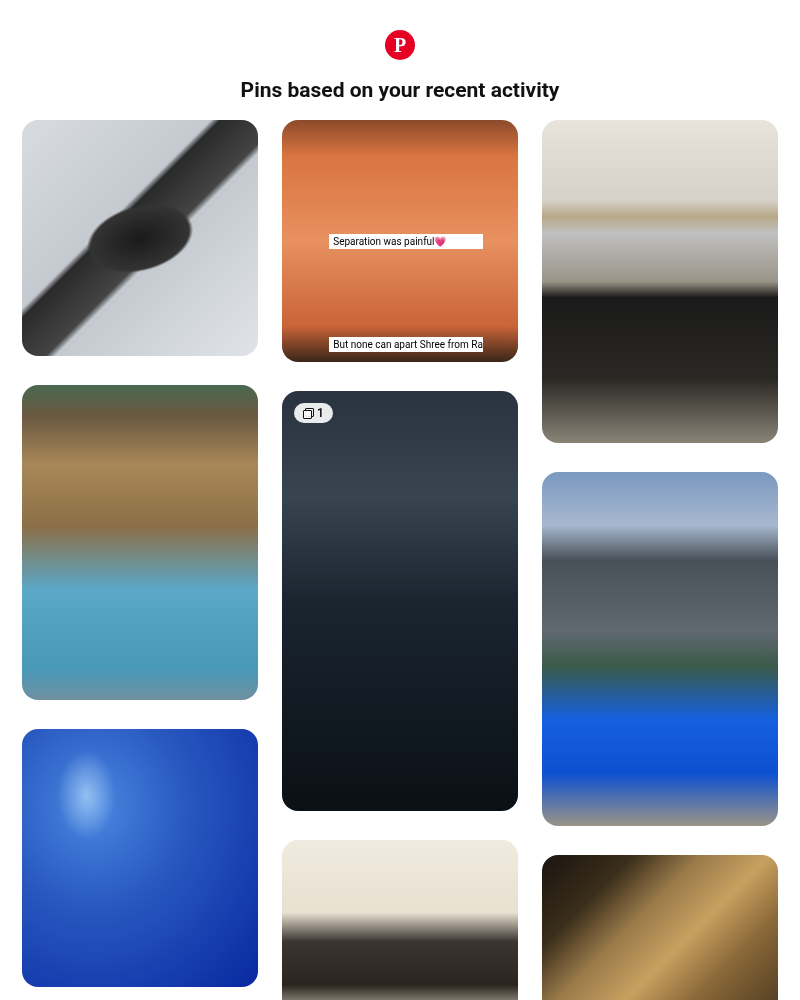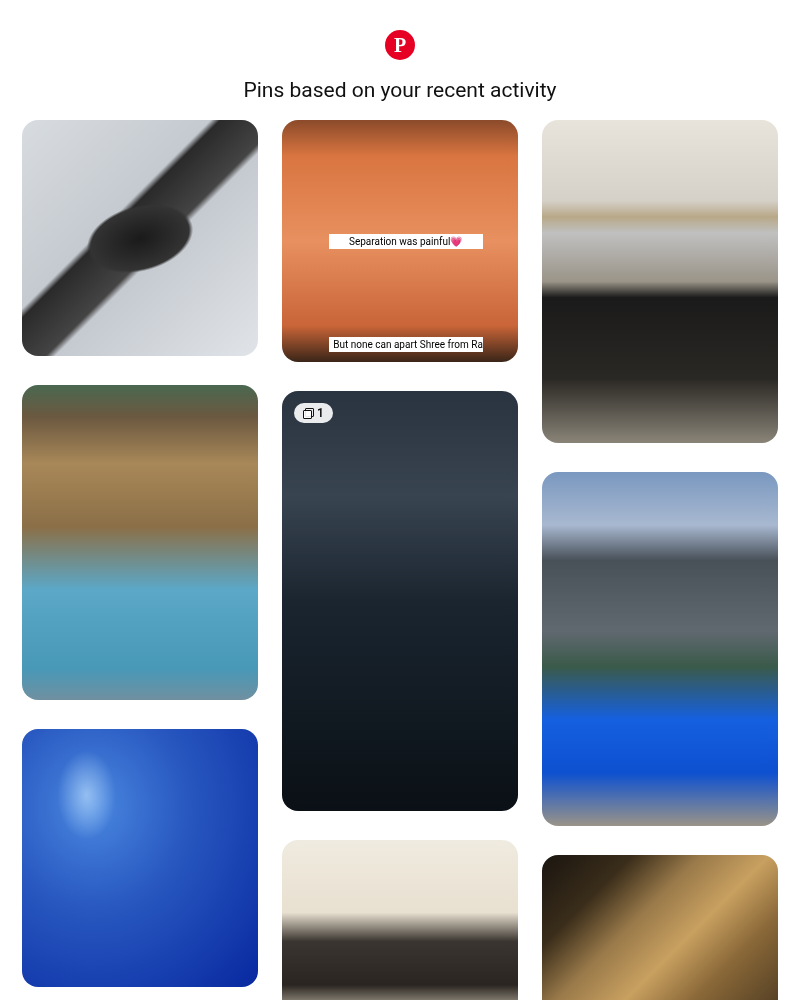--- a/index.html
+++ b/index.html
@@ -42,7 +42,7 @@
     
     .heading {
       font-size: 21px;
-      font-weight: 400;
+      font-weight: 700;
       color: #111111;
     }
     

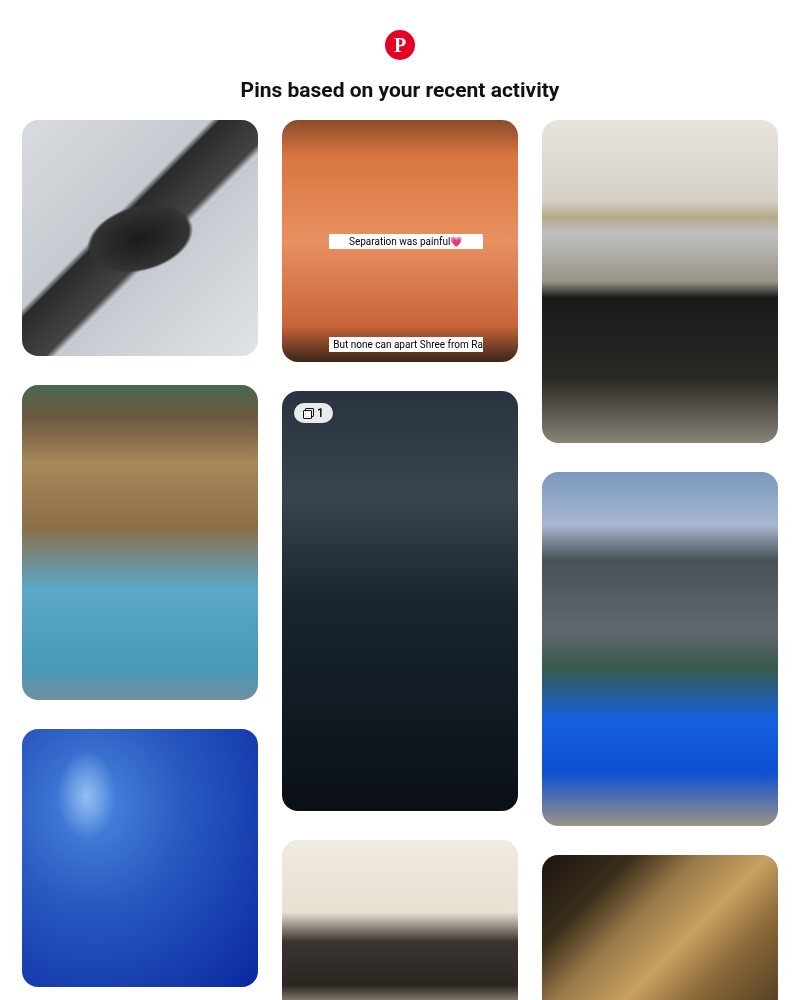--- a/index.html
+++ b/index.html
@@ -143,7 +143,7 @@
       color: #000;
       font-size: 10px;
       padding: 2px 4px;
-      text-align: center;
+      text-align: left;
       white-space: nowrap;
       overflow: hidden;
     }

